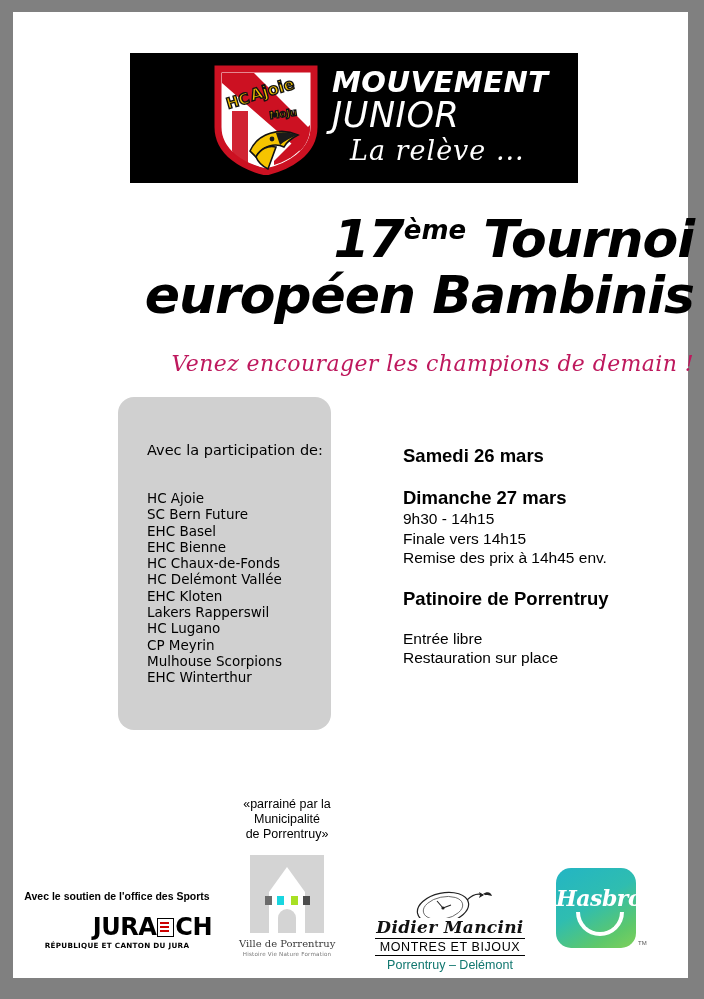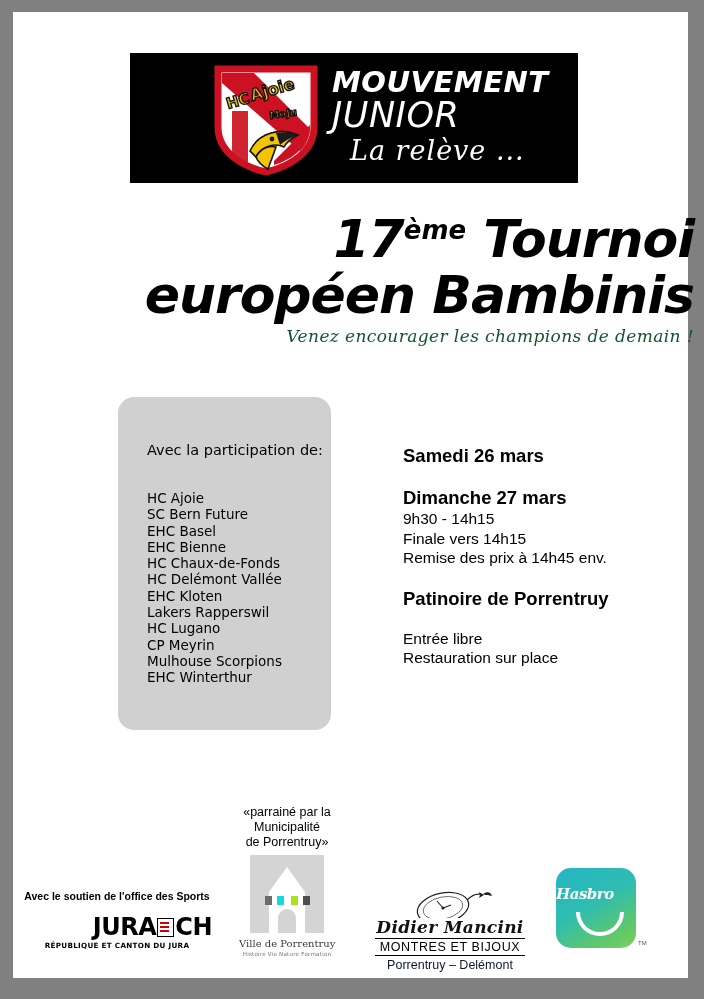--- a/index.html
+++ b/index.html
@@ -111,9 +111,9 @@
   .tagline {
     font-family: "DejaVu Serif", serif;
     font-style: italic;
-    font-size: 17px;
-    color: #14532d;
-    margin-top: 3px;
+    font-size: 22px;
+    color: #be185d;
+    margin-top: 28px;
     letter-spacing: 0.4px;
   }
 

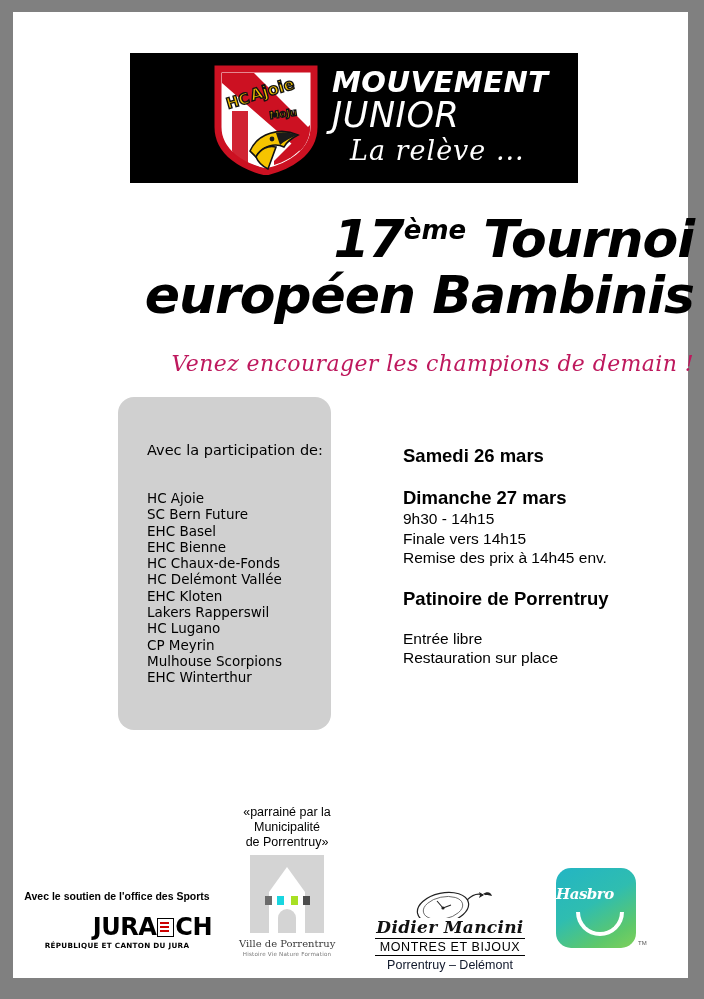--- a/index.html
+++ b/index.html
@@ -191,7 +191,6 @@
     font-size: 12.5px;
     line-height: 15px;
     color: #000000;
-    margin-top: 8px;
   }
 
   

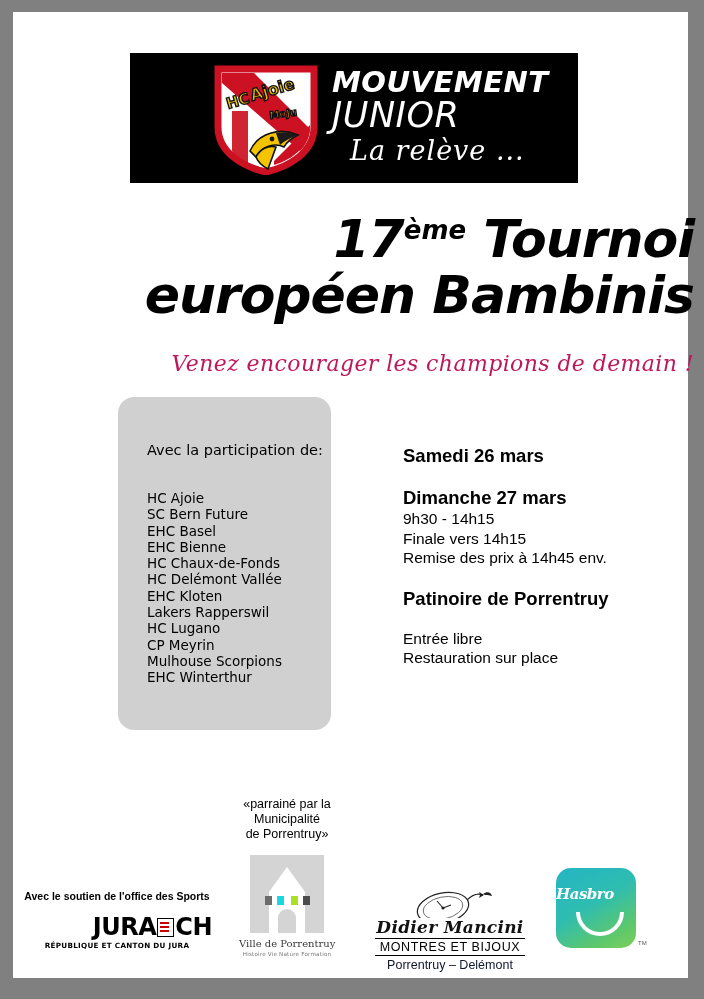--- a/index.html
+++ b/index.html
@@ -365,12 +365,12 @@
     position: absolute;
     left: 0; right: 0;
     top: 17px;
-    text-align: left;
+    text-align: right;
     color: #ffffff;
     font-family: "DejaVu Serif", serif;
     font-style: italic;
     font-weight: bold;
-    font-size: 15px;
+    font-size: 22px;
     letter-spacing: -0.5px;
   }
   .hasbro-smile {

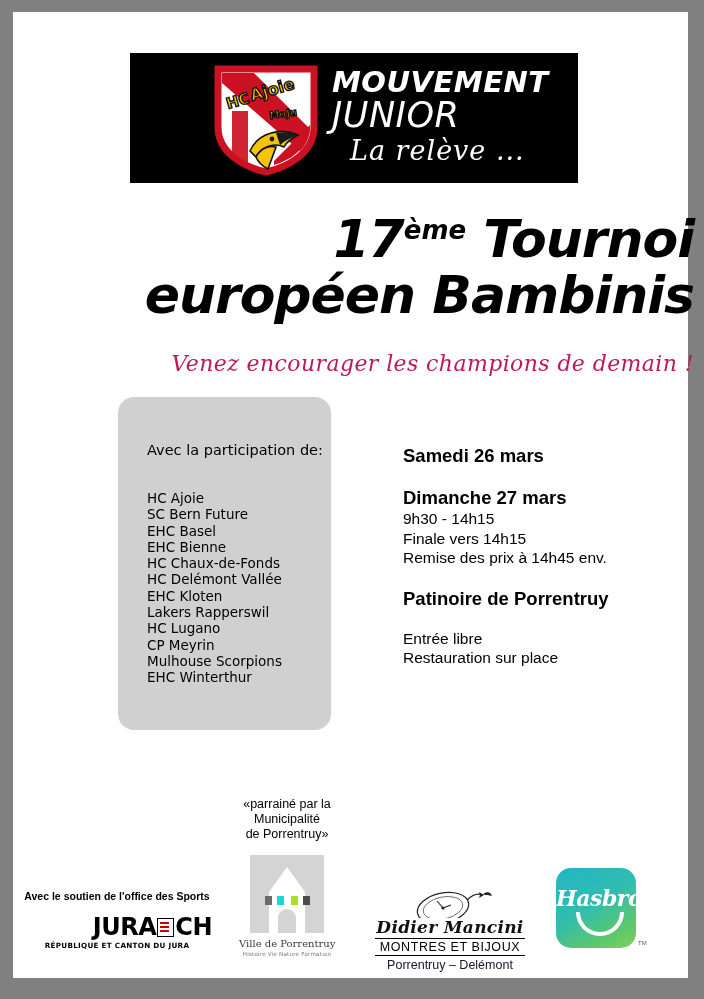--- a/index.html
+++ b/index.html
@@ -342,7 +342,7 @@
   .mancini-cities {
     font-family: "Liberation Sans", sans-serif;
     font-size: 12.5px;
-    color: #0f172a;
+    color: #0f766e;
     margin-top: 2px;
     white-space: nowrap;
   }

